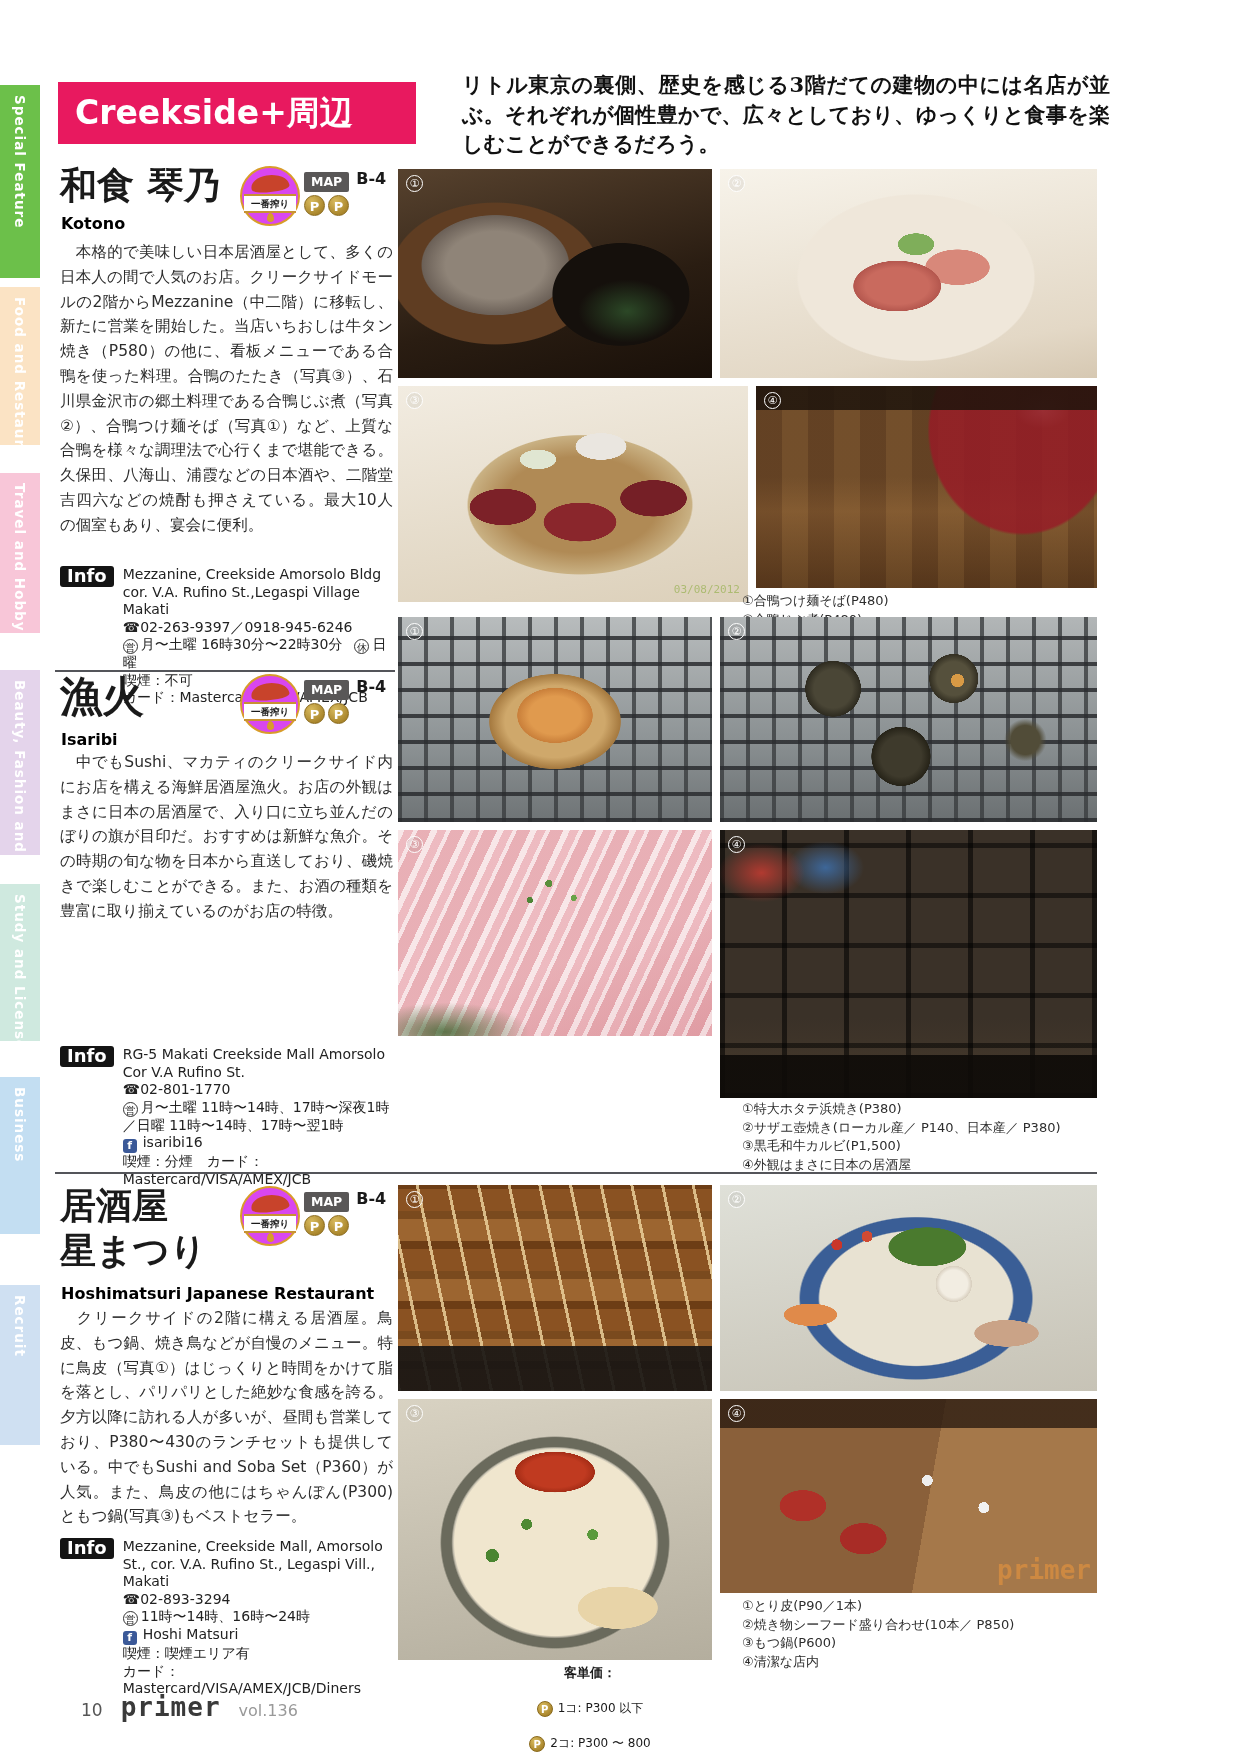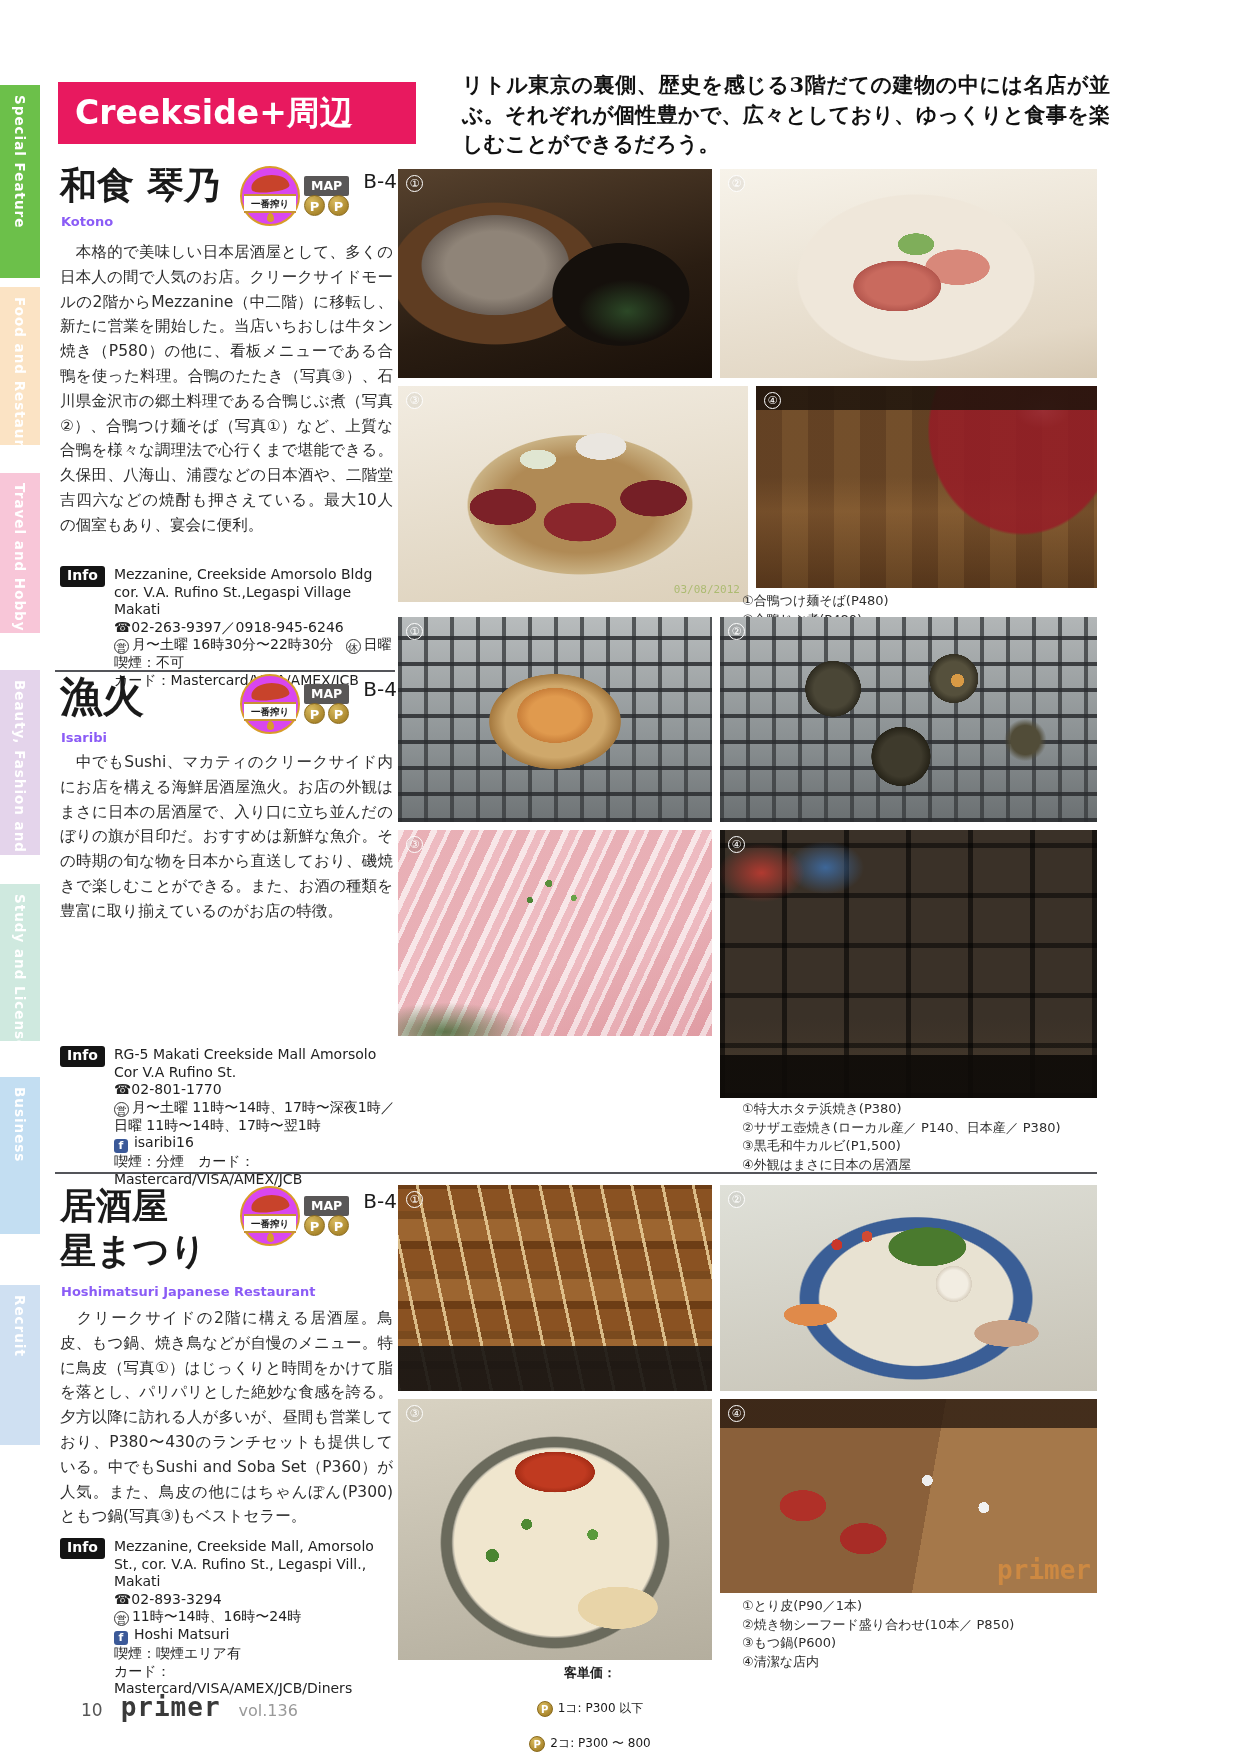--- a/index.html
+++ b/index.html
@@ -35,7 +35,7 @@
   .map-row{position:absolute;left:64px;top:5px;white-space:nowrap;}
   .map-badge{display:inline-block;background:#595757;color:#fff;font-weight:bold;font-size:12.5px;
              padding:2px 7px 3px;border-radius:2px;}
-  .map-ref{margin-left:14px;font-size:20px;font-weight:normal;color:#1a1a1a;vertical-align:2px;}
+  .map-ref{margin-left:7px;font-size:16px;font-weight:bold;color:#1a1a1a;vertical-align:2px;}
   .coins{position:absolute;left:64px;top:31px;}
   .coin{display:inline-block;width:21px;height:21px;border-radius:50%;
         background:radial-gradient(circle at 35% 30%,#d9bb5f,#a8842a 75%);

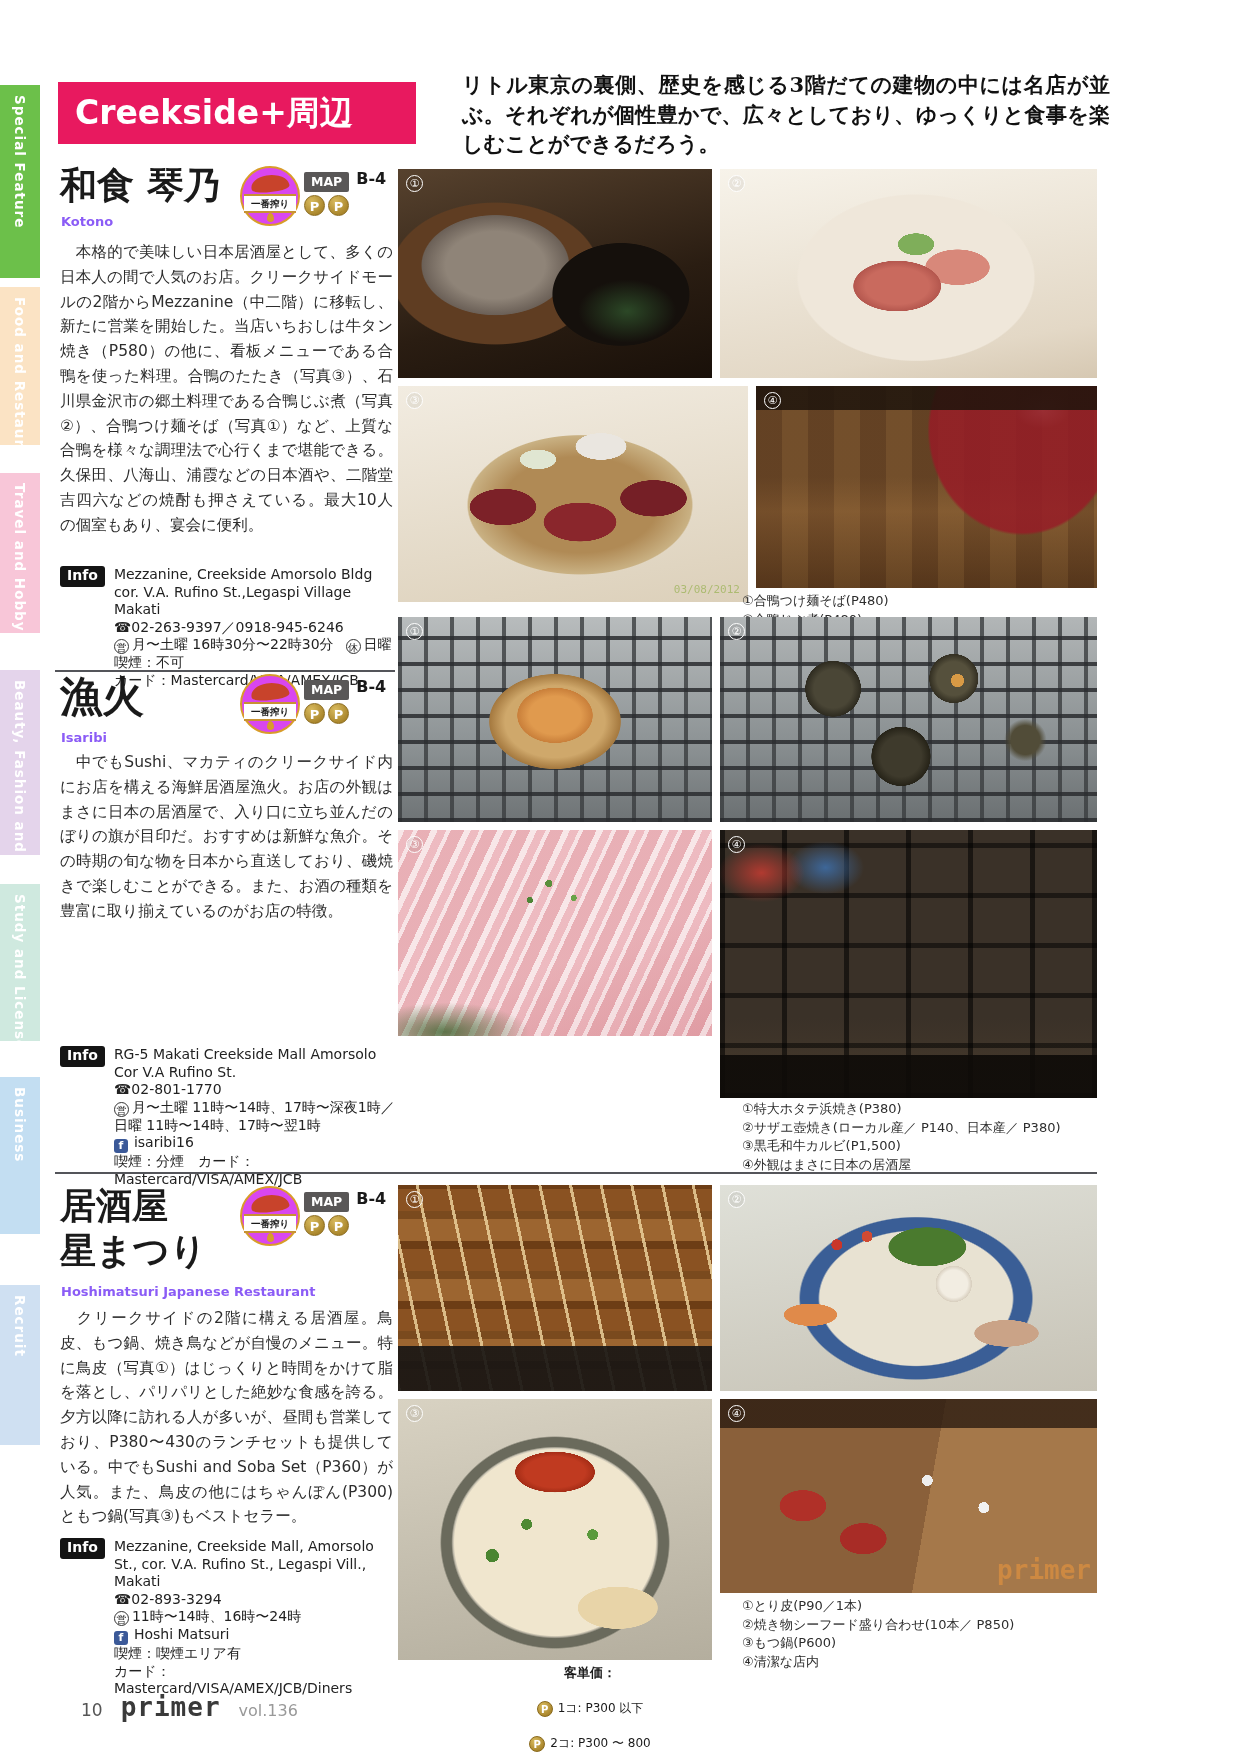--- a/index.html
+++ b/index.html
@@ -17,7 +17,7 @@
          font-size:21px;line-height:29.5px;color:#111;text-align:justify;}
   
   .ttl{position:absolute;left:60px;font-weight:bold;color:#1a1a1a;line-height:1.1;text-align:center;}
-  .sub{position:absolute;left:61px;font-weight:bold;font-size:13px;color:#8b5cf6;}
+  .sub{position:absolute;left:61px;font-weight:bold;font-size:16px;color:#000000;}
   .body-txt{position:absolute;left:60px;width:333px;font-size:15.5px;line-height:24.8px;
             text-align:justify;color:#2d2d2d;}
   .hr{position:absolute;height:2px;background:#54555a;}

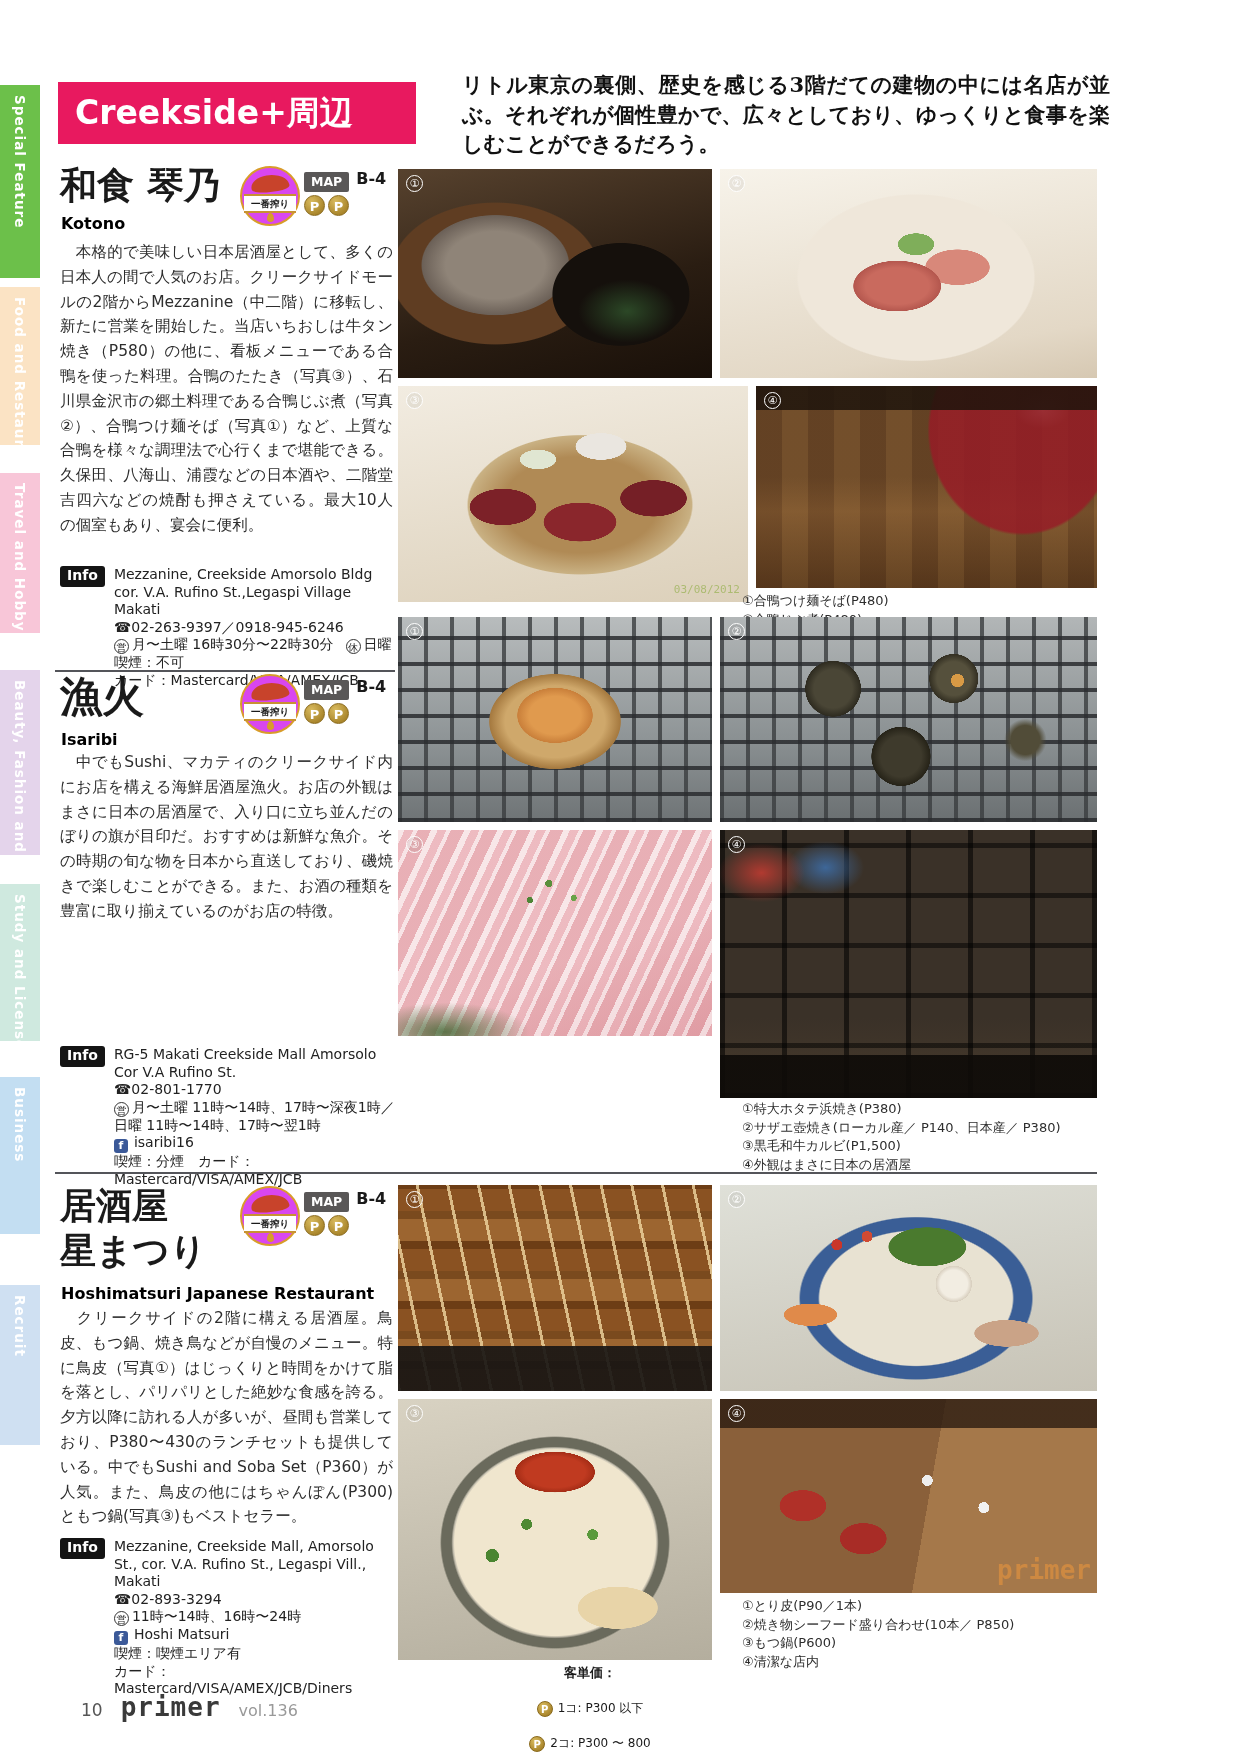--- a/index.html
+++ b/index.html
@@ -45,7 +45,7 @@
   .info{position:absolute;left:60px;width:338px;display:flex;gap:9px;font-size:14px;
         line-height:17.5px;color:#222;}
   .info-badge{flex:0 0 auto;align-self:flex-start;background:#141414;color:#fff;font-weight:bold;
-              font-size:14px;padding:1px 7px 2px;border-radius:3px;}
+              font-size:18px;padding:1px 7px 2px;border-radius:3px;}
   .info-body{flex:1;}
   .circ{display:inline-block;width:15px;height:15px;border:1px solid #333;border-radius:50%;
         font-size:10px;line-height:15px;text-align:center;margin-right:3px;vertical-align:-2px;

